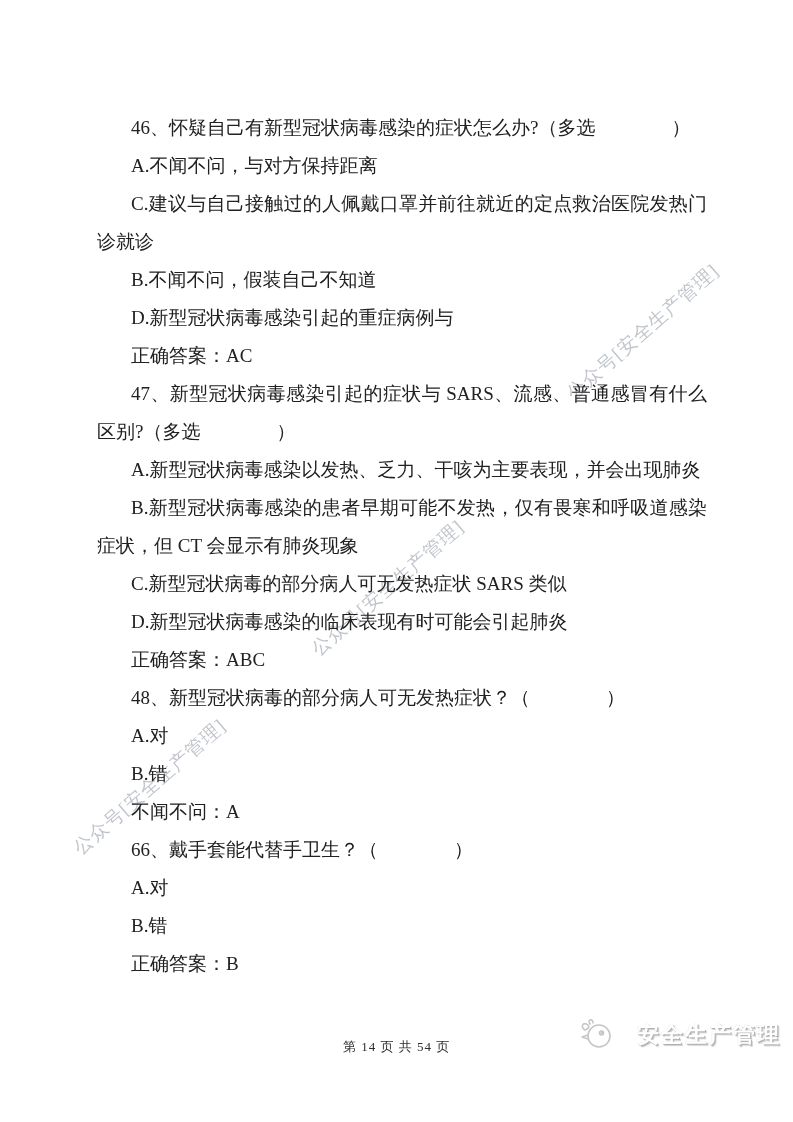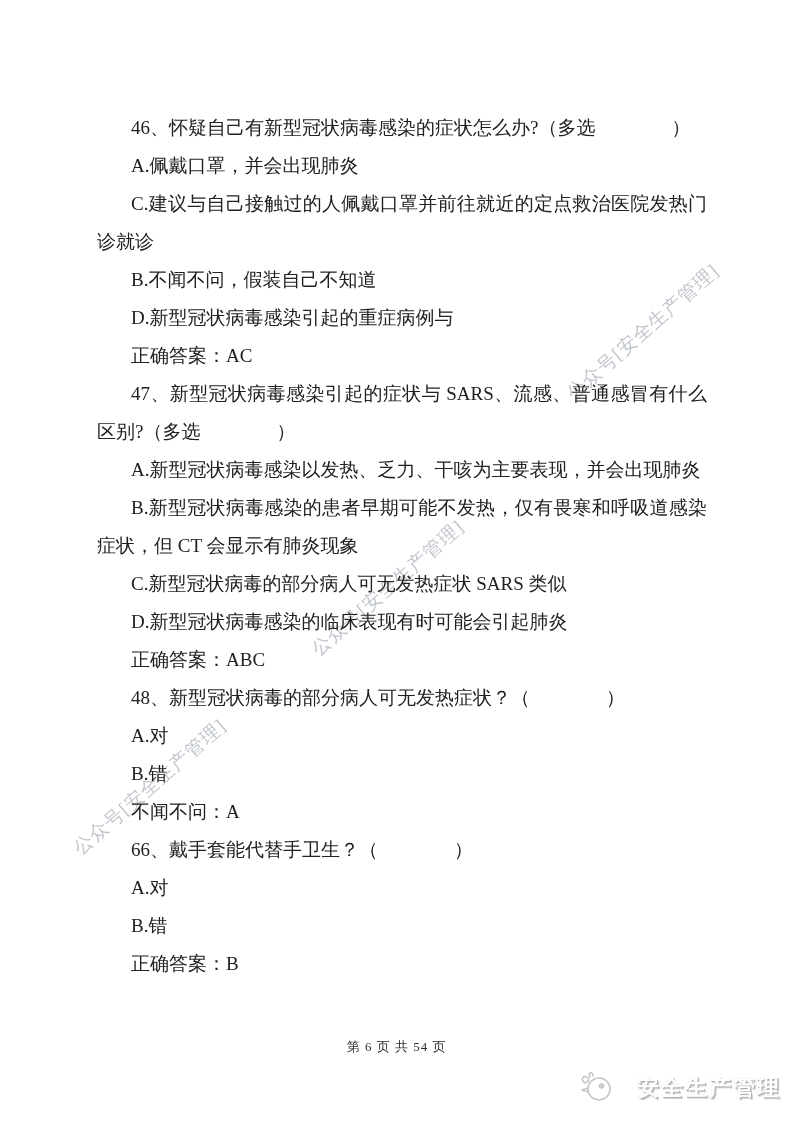--- a/index.html
+++ b/index.html
@@ -87,7 +87,7 @@
 
   <div class="content">
     <p>46、怀疑自己有新型冠状病毒感染的症状怎么办?（多选　　　　）</p>
-    <p>A.佩戴口罩，并会出现肺炎</p>
+    <p>A.不闻不问，与对方保持距离</p>
     <p>C.建议与自己接触过的人佩戴口罩并前往就近的定点救治医院发热门诊就诊</p>
     <p>B.不闻不问，假装自己不知道</p>
     <p>D.新型冠状病毒感染引起的重症病例与</p>

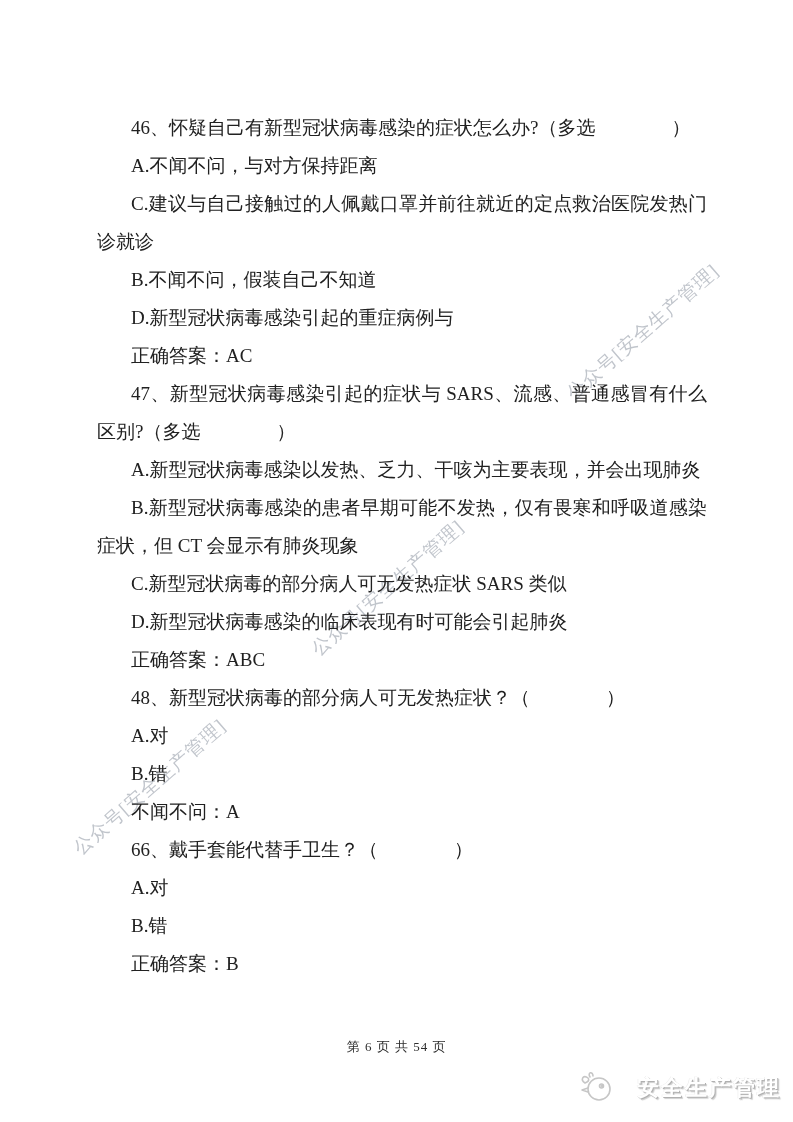--- a/index.html
+++ b/index.html
@@ -108,7 +108,7 @@
     <p>正确答案：B</p>
   </div>
 
-  <div class="footer">第 6 页 共 54 页</div>
+  <div class="footer">第 14 页 共 54 页</div>
 
   <div class="brand">
     <svg class="brand-icon" width="40" height="40" viewBox="0 0 40 40" aria-hidden="true">

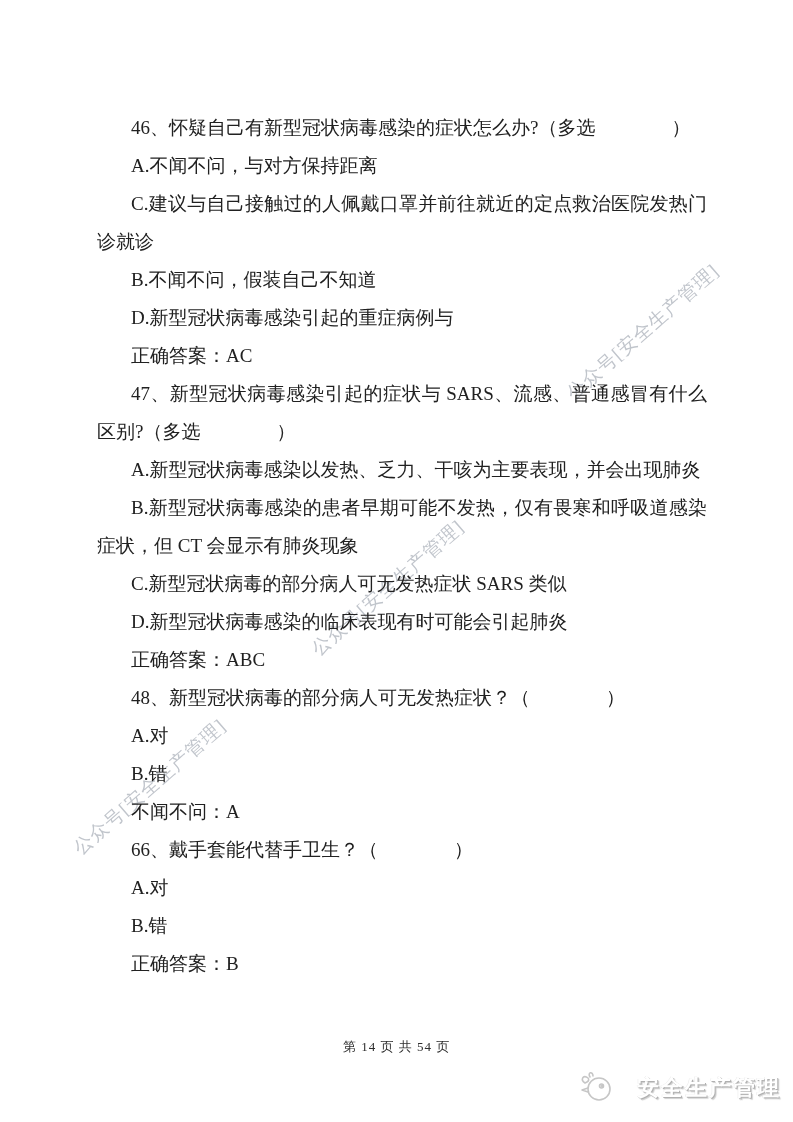--- a/index.html
+++ b/index.html
@@ -61,7 +61,7 @@
   
   .brand {
     position: absolute;
-    top: 1068px; right: 12px;
+    top: 1015px; right: 12px;
     display: flex;
     align-items: center;
     gap: 20px;

